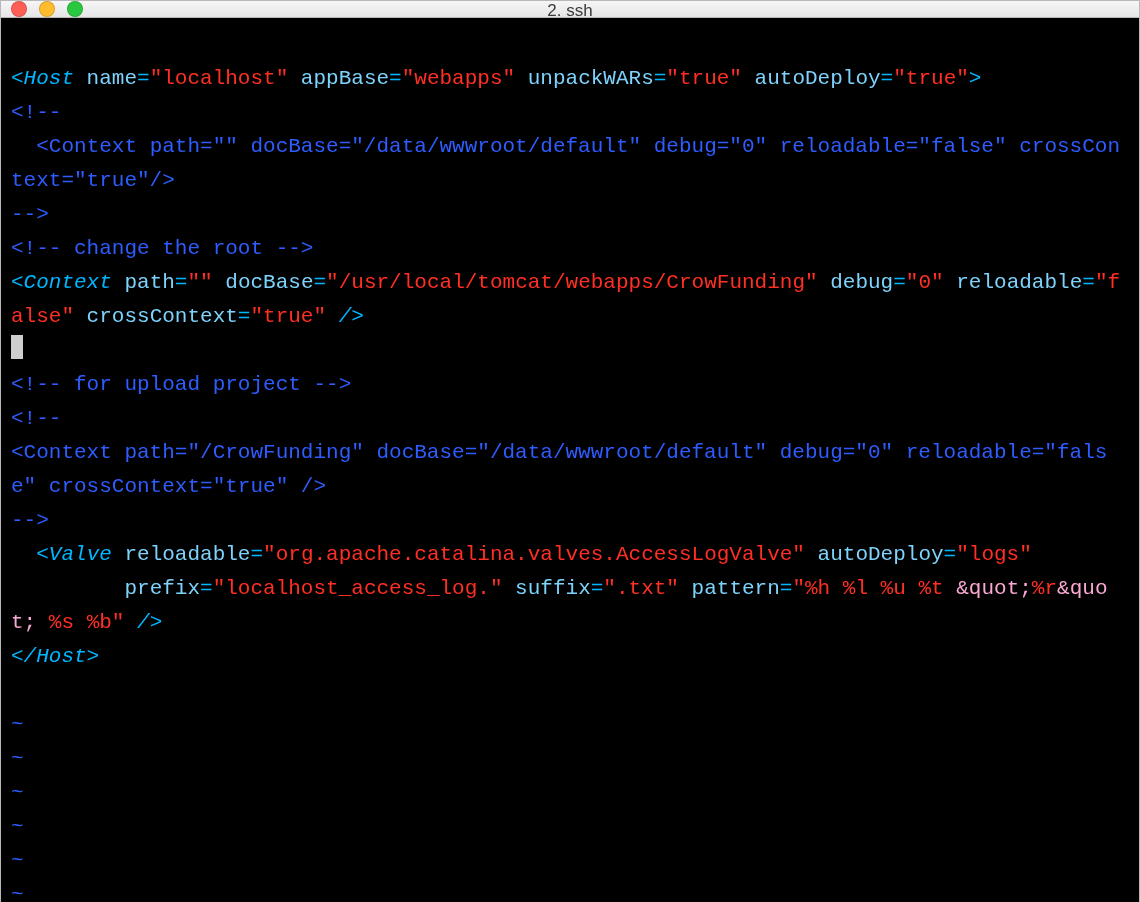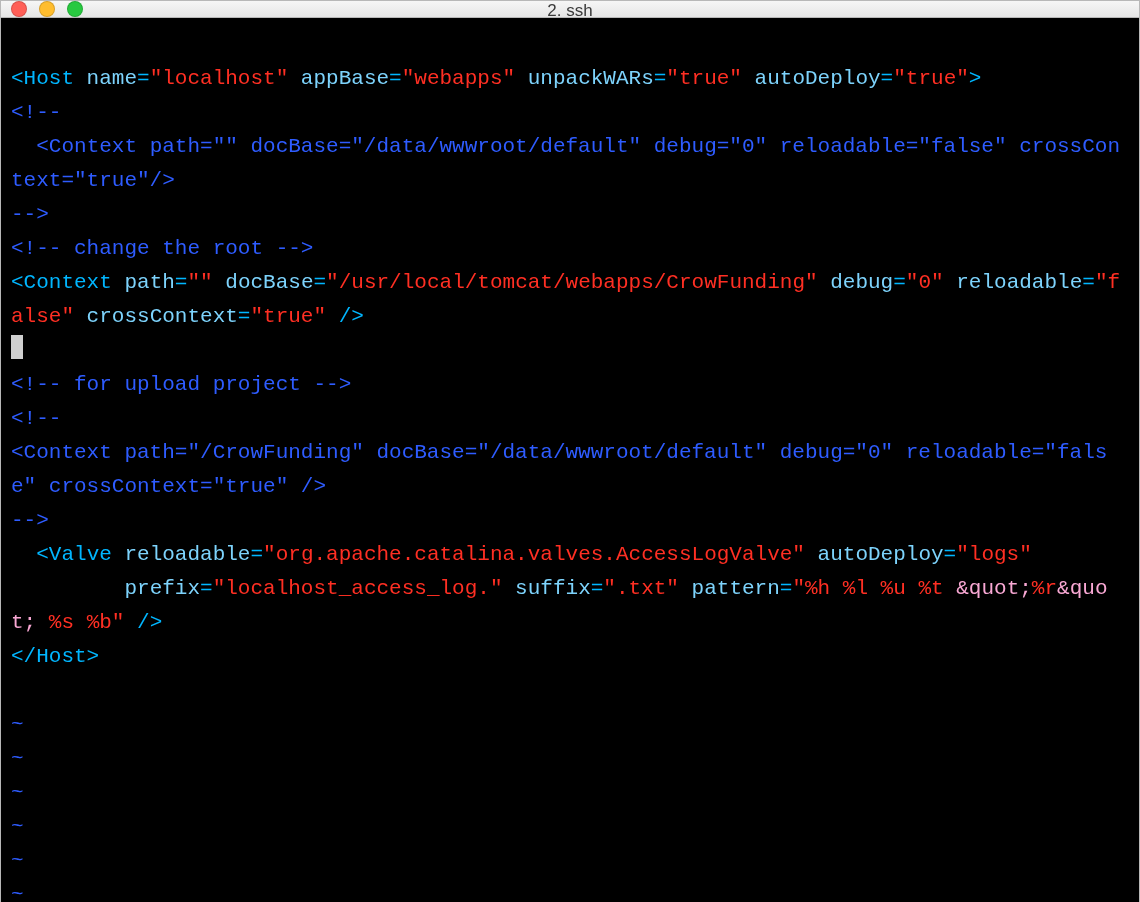--- a/index.html
+++ b/index.html
@@ -13,7 +13,7 @@
     .dot.green { background: #28c940; }
     .title { position: absolute; left: 0; right: 0; text-align: center; font-family: -apple-system,Helvetica,Arial,sans-serif; font-size: 17px; color: #3b3b3b; }
     .term { flex: 1; background: #000; color: #fff; padding: 10px 10px 0 10px; font-size: 21px; line-height: 34px; white-space: pre-wrap; word-break: break-all; position: relative; }
-    .tag   { color: #00b6ff; } 
+    .tag   { color: #00b6ff; font-style: italic; } 
     .attr  { color: #7dd3fc; } 
     .eq    { color: #00b6ff; }
     .str   { color: #ff2f23; } 

